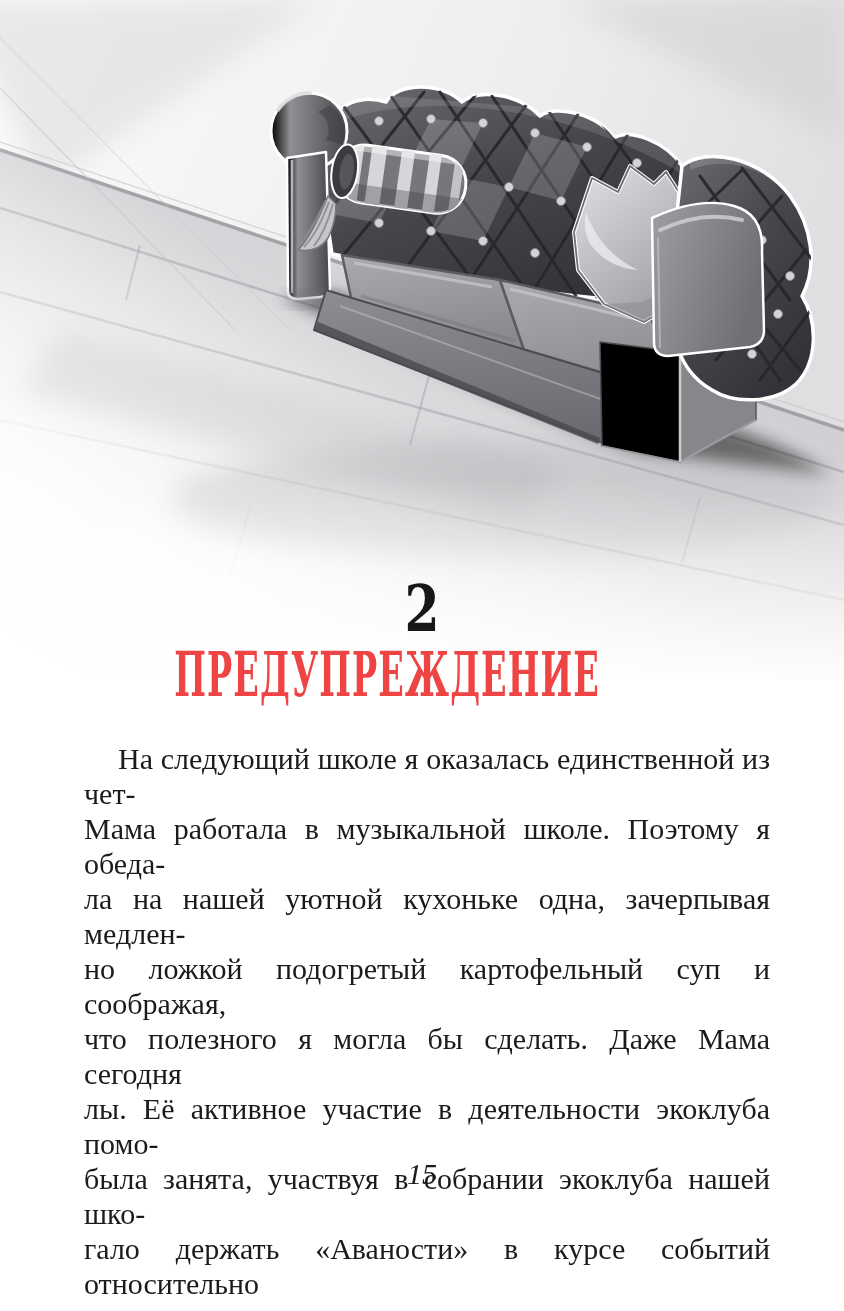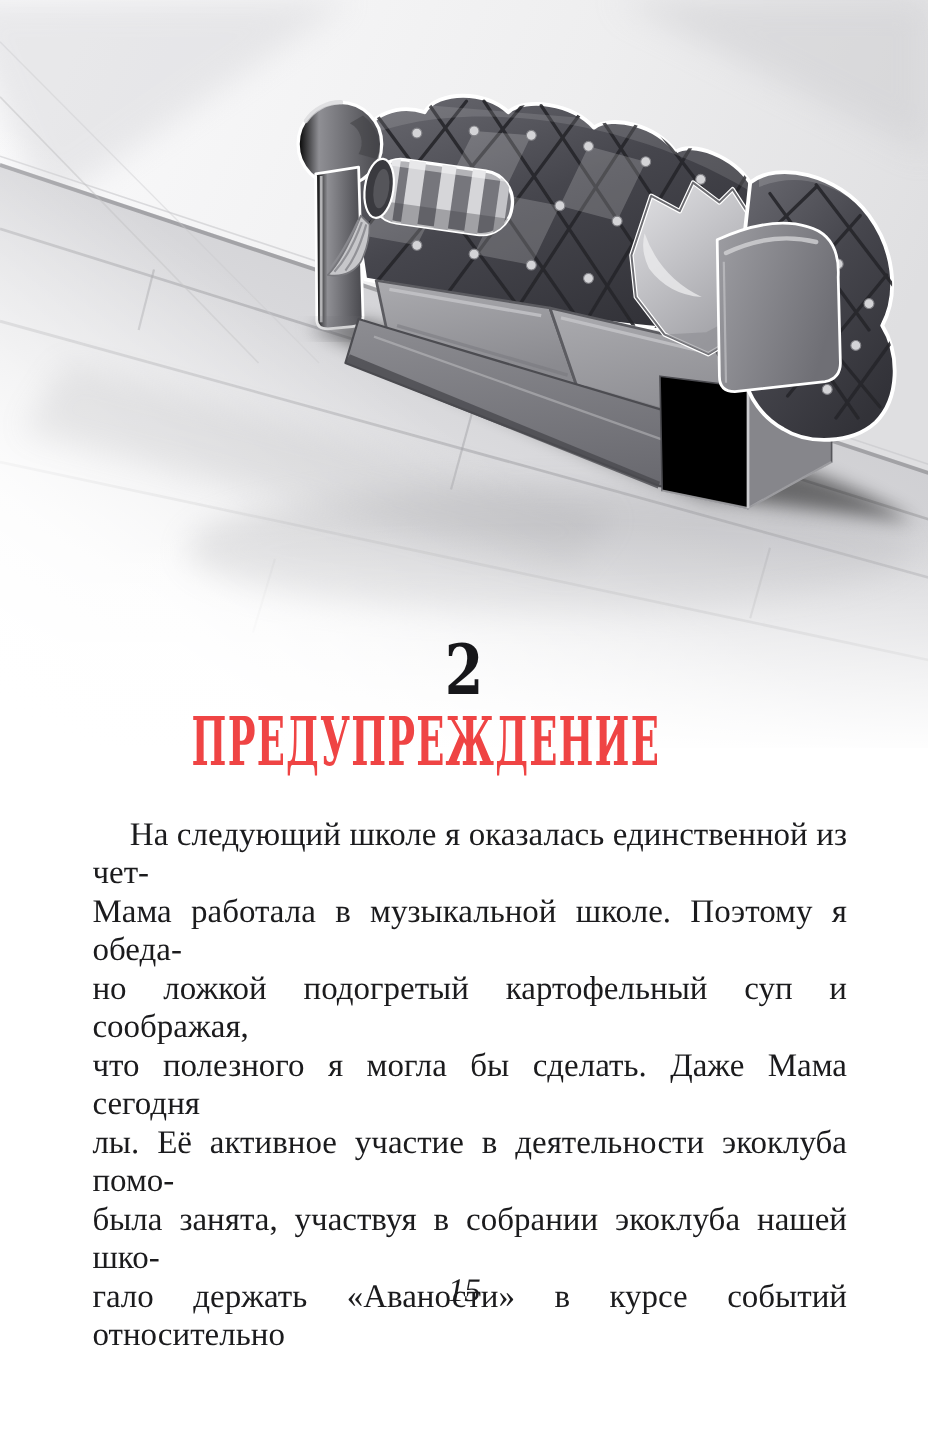--- a/index.html
+++ b/index.html
@@ -297,6 +297,7 @@
   <div class="body-text">
     <div class="line first">На следующий школе я оказалась единственной из чет-</div>
     <div class="line">Мама работала в музыкальной школе. Поэтому я обеда-</div>
+    <div class="line">ла на нашей уютной кухоньке одна, зачерпывая медлен-</div>
     <div class="line">но ложкой подогретый картофельный суп и соображая,</div>
     <div class="line">что полезного я могла бы сделать. Даже Мама сегодня</div>
     <div class="line">лы. Её активное участие в деятельности экоклуба помо-</div>

